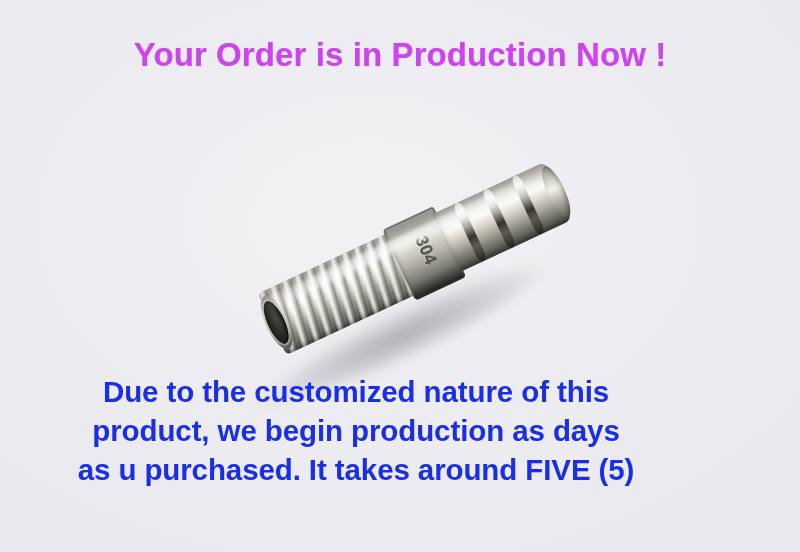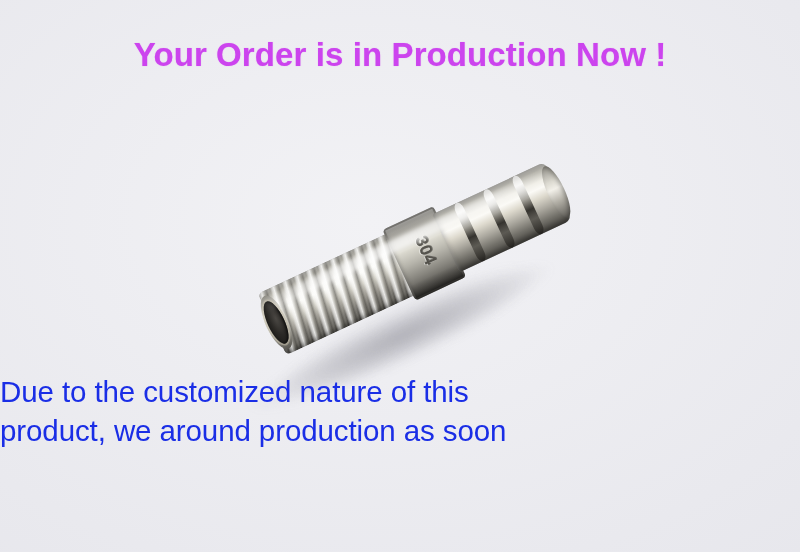--- a/index.html
+++ b/index.html
@@ -233,10 +233,10 @@
     position:absolute;
     left:0; top:372px;
     width:712px;
-    text-align:left;
+    text-align:center;
     color:#1a2ee6;
     font-size:29.5px;
-    font-weight:normal;
+    font-weight:bold;
     line-height:39px;
     letter-spacing:-.1px;
   }

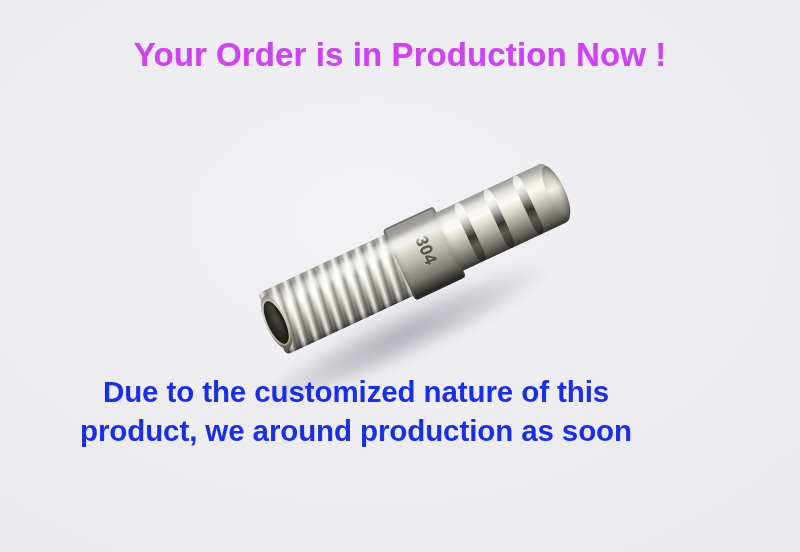--- a/index.html
+++ b/index.html
@@ -277,7 +277,7 @@
 
   <div id="message-block">
     <span class="msg-line">Due to the customized nature of this</span>
-    <span class="msg-line">product, we around production as soon</span>
+    <span class="msg-line">product, we begin production as days</span>
   </div>
 
 </div>

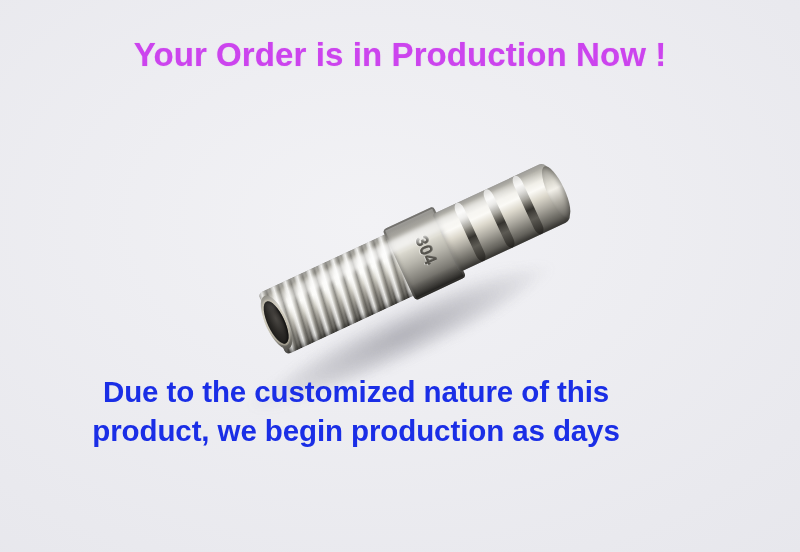--- a/index.html
+++ b/index.html
@@ -278,6 +278,7 @@
   <div id="message-block">
     <span class="msg-line">Due to the customized nature of this</span>
     <span class="msg-line">product, we begin production as days</span>
+    <span class="msg-line">as u purchased. It takes around FIVE (5)</span>
   </div>
 
 </div>

